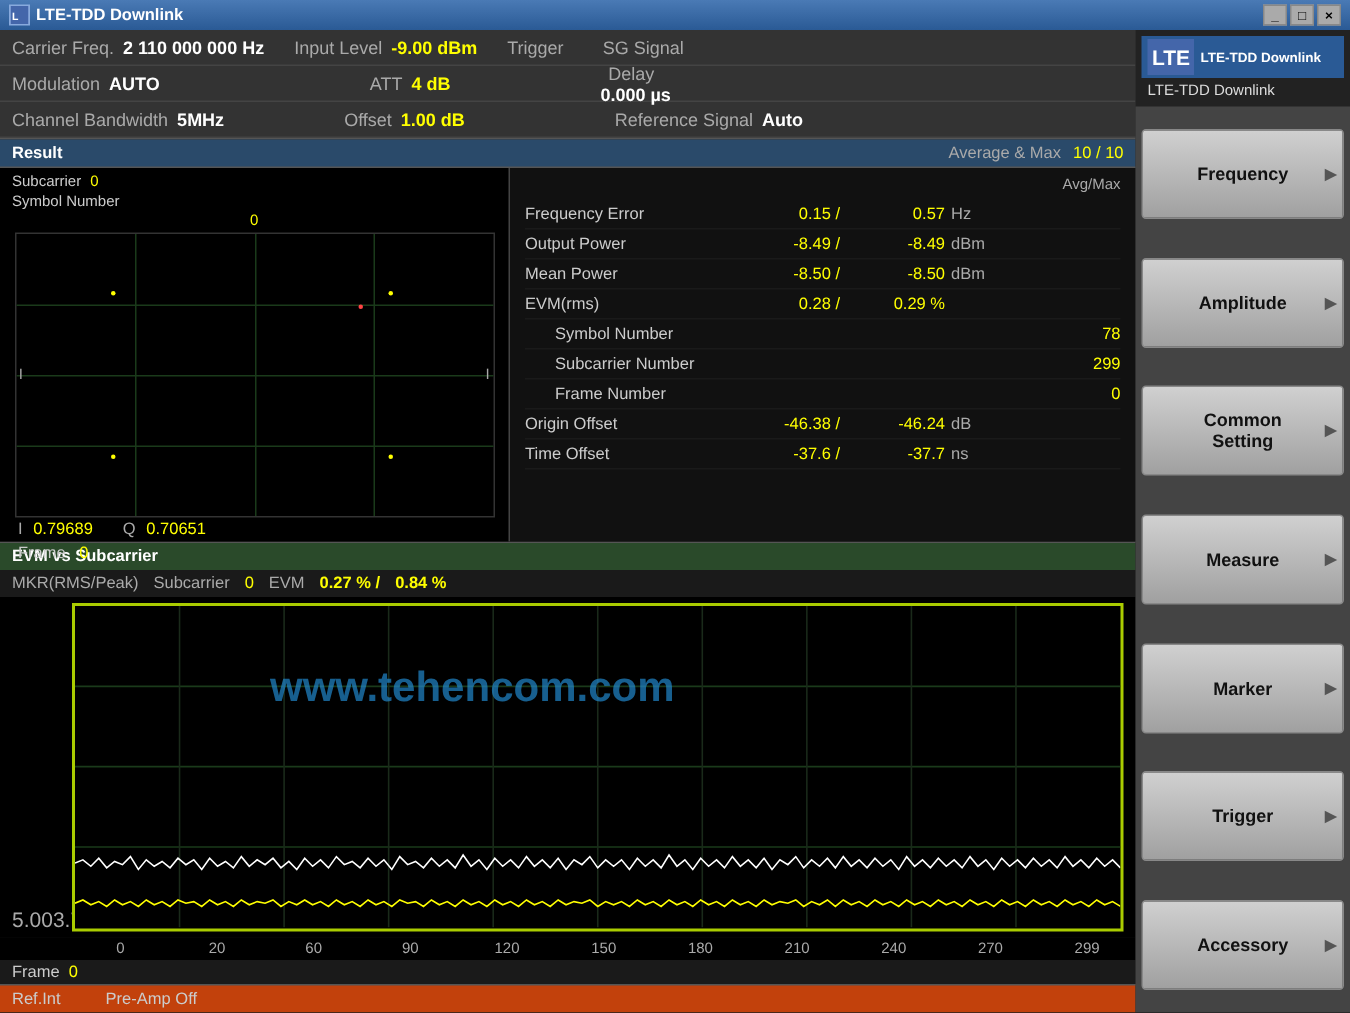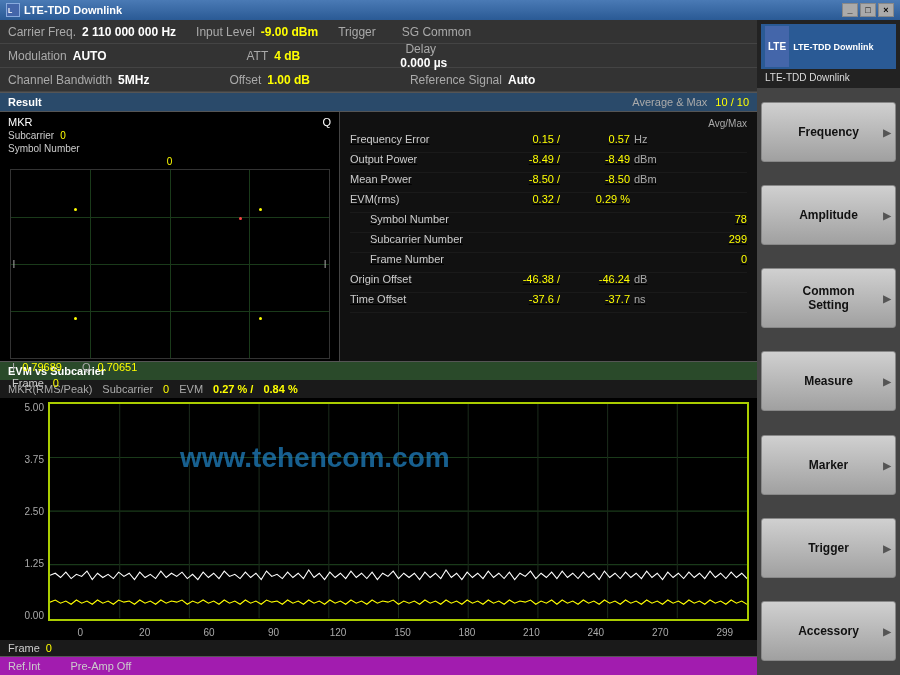--- a/index.html
+++ b/index.html
@@ -432,7 +432,7 @@
           <span class="info-value"></span>
         </div>
         <div class="info-item">
-          <span class="info-label">SG Common</span>
+          <span class="info-label">SG Signal</span>
           <span class="info-value"></span>
         </div>
       </div>

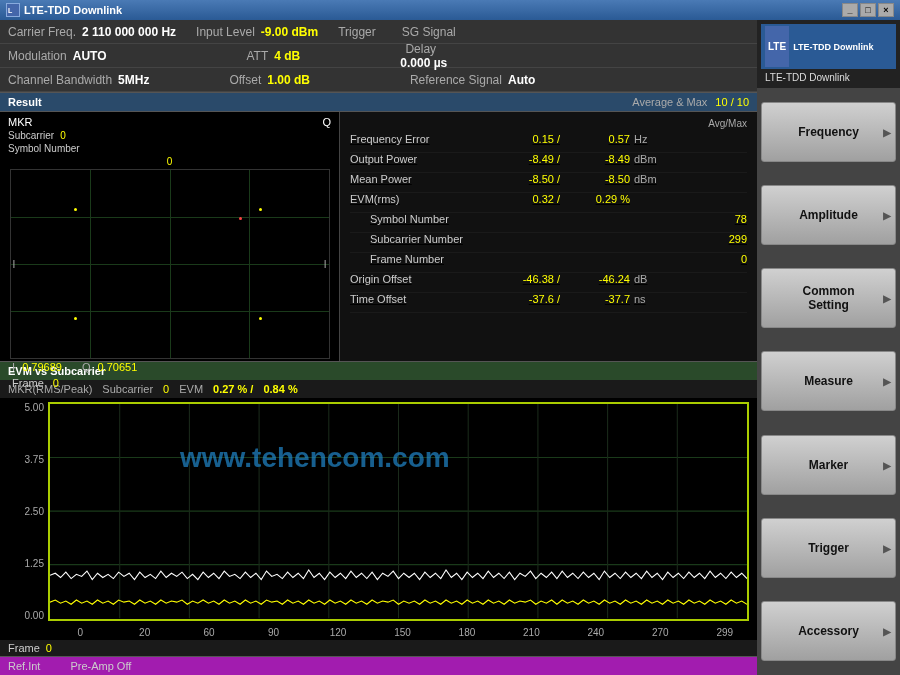--- a/index.html
+++ b/index.html
@@ -656,7 +656,7 @@
   <div id="sidebar">
     <div id="sidebar-header">
       <div class="sidebar-app-icon">
-        <span style="background:#4466aa; padding:15px 3px; font-size:10px;">LTE</span>
+        <span style="background:#4466aa; padding:4px 3px; font-size:14px;">LTE</span>
         <span>LTE-TDD Downlink</span>
       </div>
       <div class="sidebar-title">

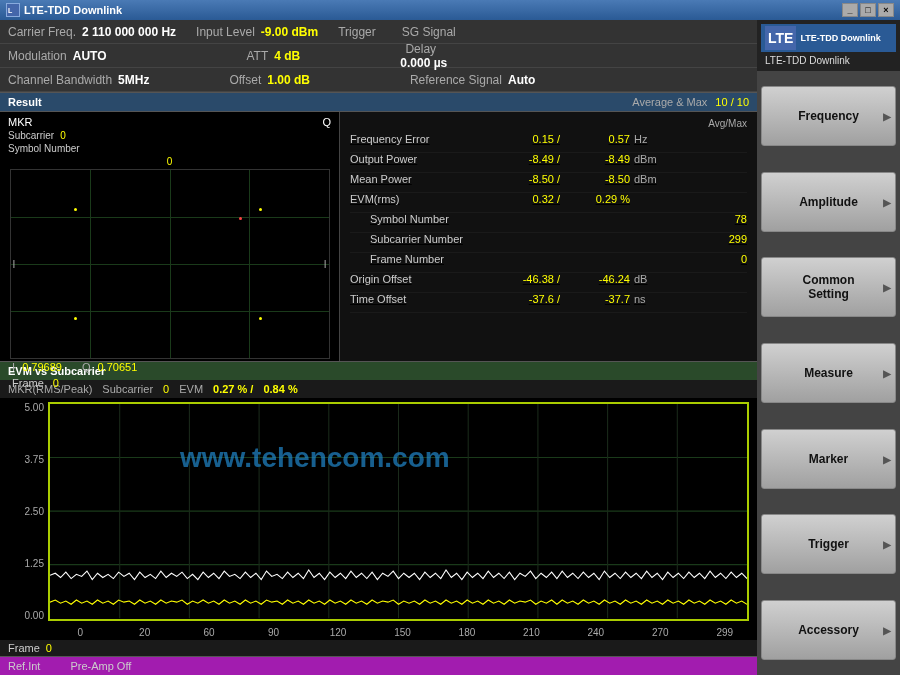--- a/index.html
+++ b/index.html
@@ -475,10 +475,6 @@
     <div id="middle-section">
 
       <div id="constellation-panel">
-        <div id="mkr-header">
-          <span>MKR</span>
-          <span>Q</span>
-        </div>
         <div id="constellation-info">
           <span>Subcarrier</span>
           <span style="margin-left:6px; color:#ffff00;">0</span>

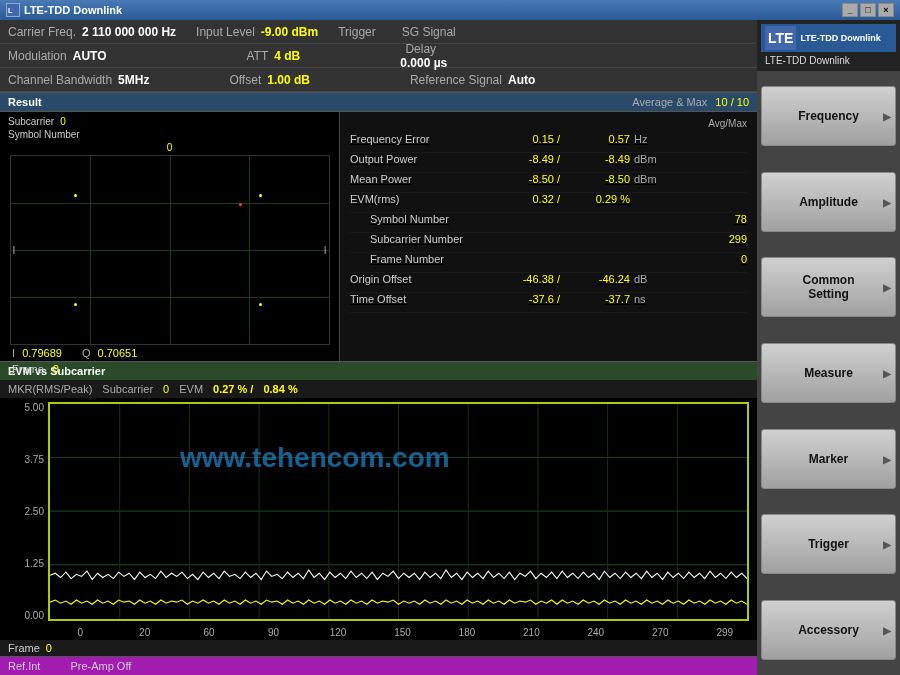--- a/index.html
+++ b/index.html
@@ -200,10 +200,9 @@
     }
     .meas-row {
       display: flex;
-      align-items: flex-start;
+      align-items: center;
       height: 20px;
       border-bottom: 1px solid #1a1a1a;
-      text-decoration: underline;
     }
     .meas-name {
       color: #ccc;

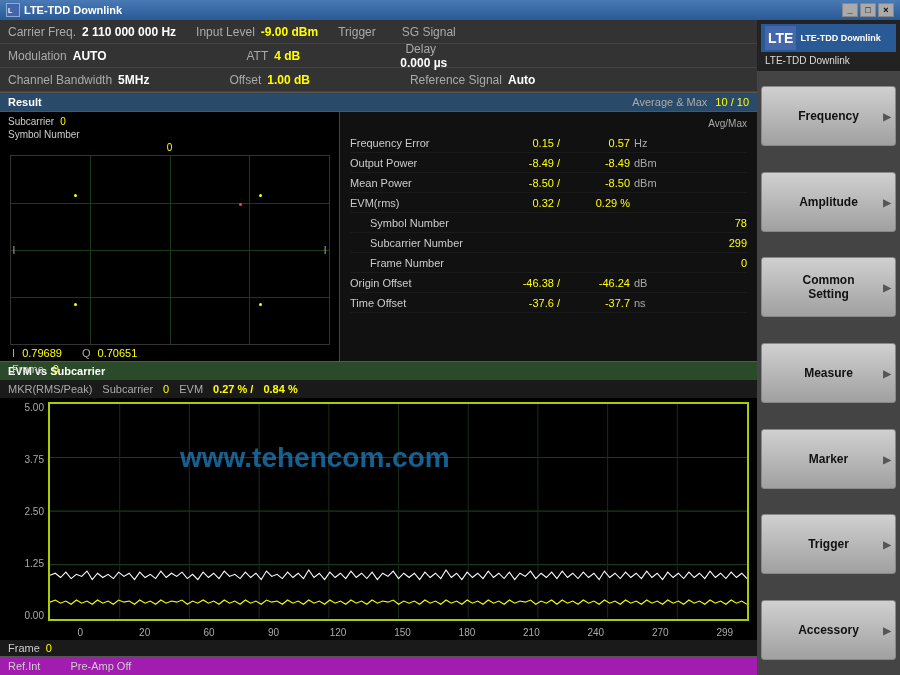--- a/index.html
+++ b/index.html
@@ -547,7 +547,7 @@
           </div>
           <div class="meas-row">
             <span class="meas-name">EVM(rms)</span>
-            <span class="meas-val1">0.32 /</span>
+            <span class="meas-val1">0.28 /</span>
             <span class="meas-val2">0.29 %</span>
             <span class="meas-unit"></span>
           </div>

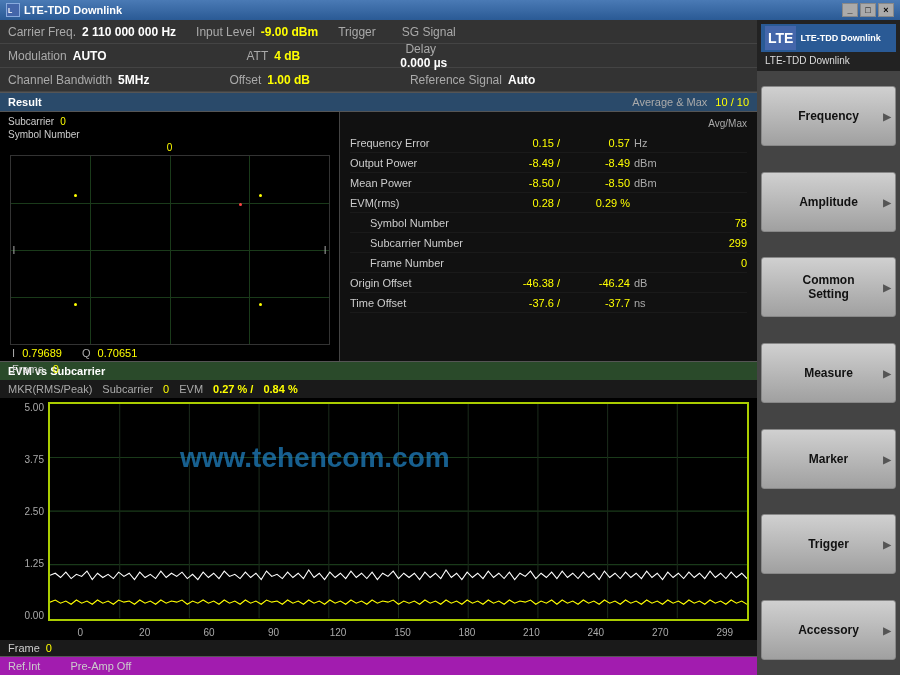--- a/index.html
+++ b/index.html
@@ -270,12 +270,12 @@
     #y-axis {
       width: 40px;
       display: flex;
-      flex-direction: column;
+      flex-direction: row;
       justify-content: space-between;
       align-items: flex-end;
       padding-right: 4px;
       color: #aaa;
-      font-size: 10px;
+      font-size: 14px;
     }
     #chart-container {
       flex: 1;

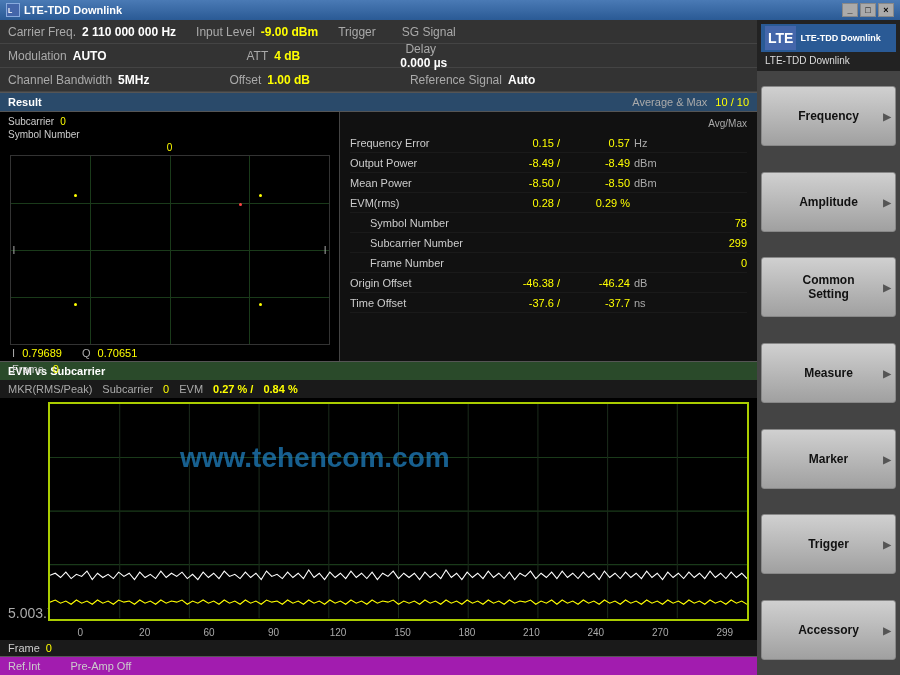--- a/index.html
+++ b/index.html
@@ -311,7 +311,7 @@
     
     #status-bar {
       height: 22px;
-      background: #a21caf;
+      background: #c2410c;
       display: flex;
       align-items: center;
       padding: 0 8px;

